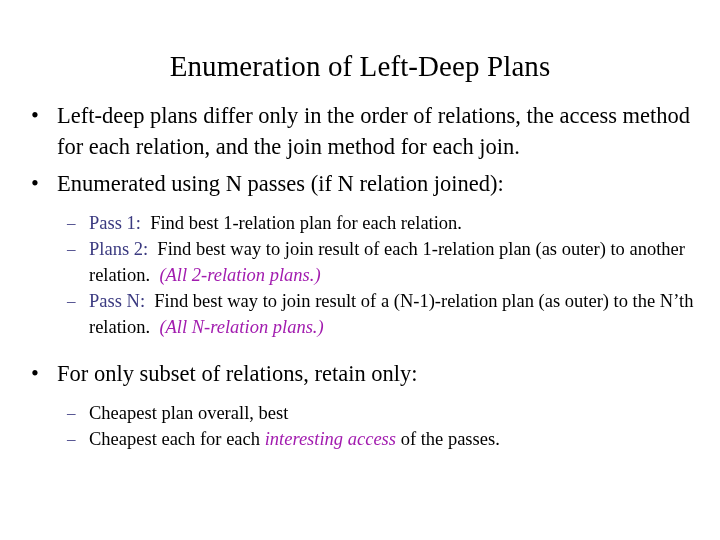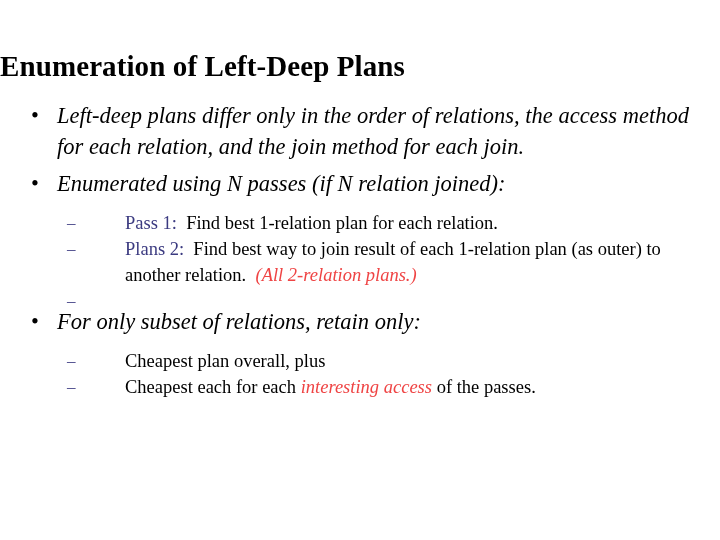--- a/index.html
+++ b/index.html
@@ -28,9 +28,9 @@
     left: 0;
     top: 49px;
     width: 720px;
-    text-align: left;
+    text-align: center;
     font-size: 29px;
-    font-weight: bold;
+    font-weight: normal;
     line-height: 34px;
     letter-spacing: 0.1px;
     color: #000000;

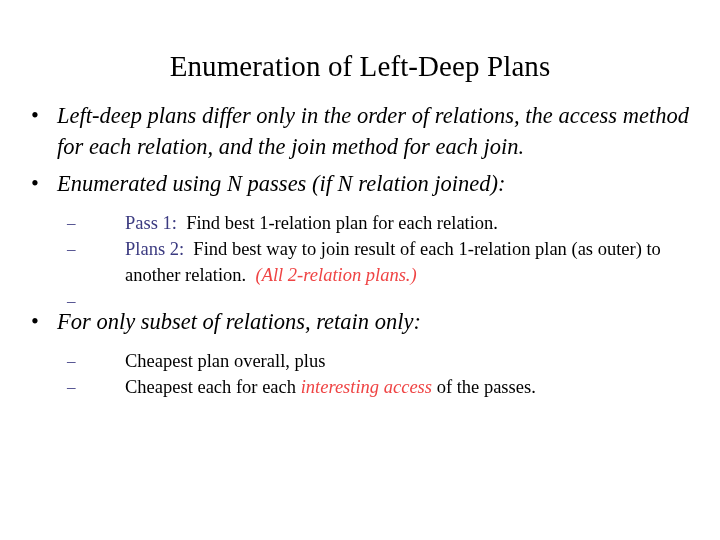--- a/index.html
+++ b/index.html
@@ -60,7 +60,7 @@
     line-height: 31px;
     color: #000000;
   }
-  .l1-text { display: block; font-style: italic; }
+  .l1-text { display: block; }
 
   
   .l2 {

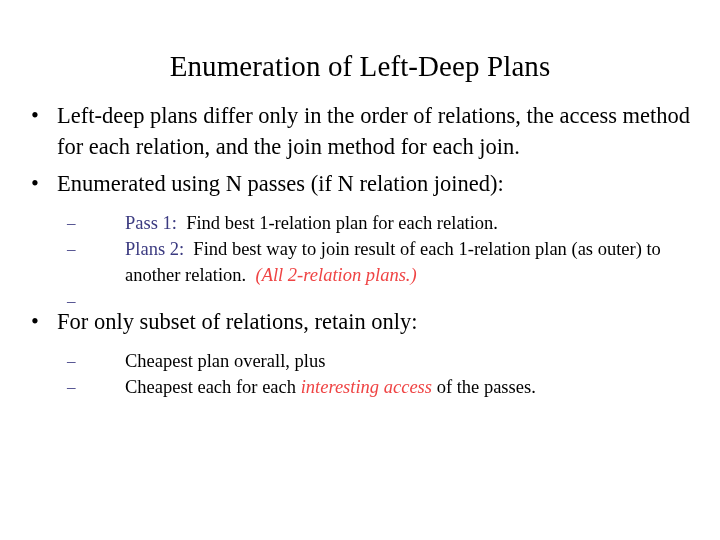--- a/index.html
+++ b/index.html
@@ -79,7 +79,7 @@
     line-height: 26px;
     color: #3b3a80;
   }
-  .l2-text { display: block; margin-left: 36px; }
+  .l2-text { display: block; }
 
   .accent { color: #3b3a80; }
   .accent-italic {

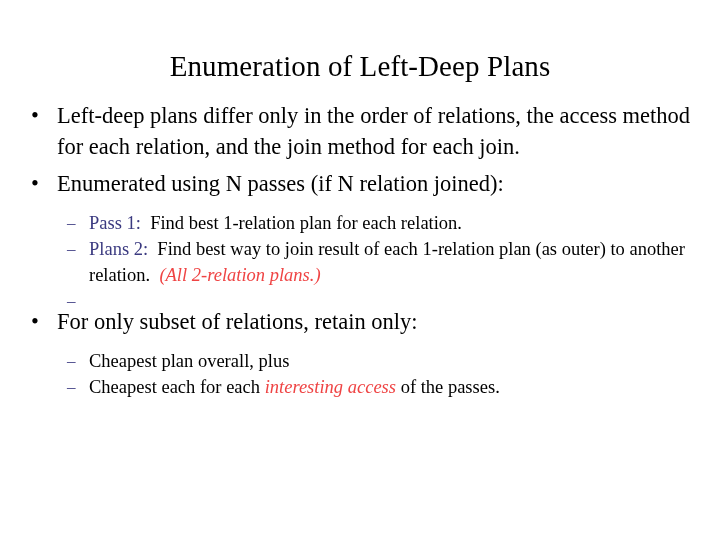--- a/index.html
+++ b/index.html
@@ -83,7 +83,7 @@
 
   .accent { color: #3b3a80; }
   .accent-italic {
-    color: #ef4444;
+    color: #a21caf;
     font-style: italic;
   }
 

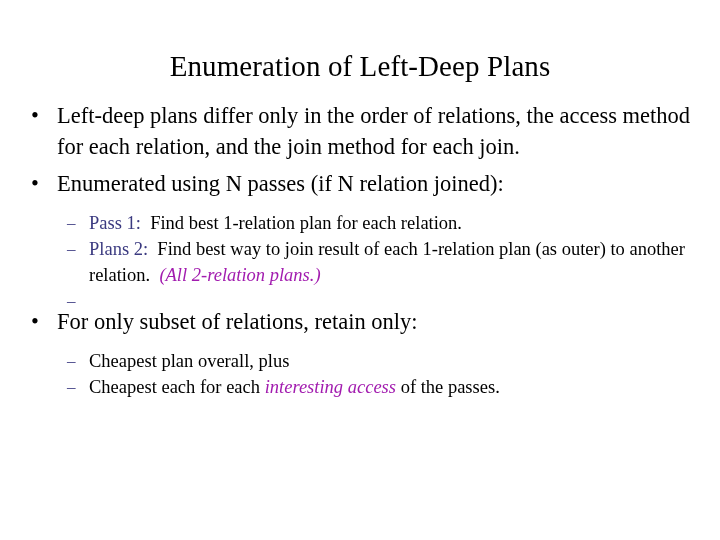--- a/index.html
+++ b/index.html
@@ -126,6 +126,7 @@
 
     <div class="l2">
       <span class="dash">–</span>
+      <span class="l2-text"><span class="accent">Pass N:</span>&nbsp; <span>Find best way to join result of a (N-1)-relation plan (as outer) to the N’th relation.</span>&nbsp; <span class="accent-italic">(All N-relation plans.)</span></span>
     </div>
 
     <div class="gap-lg"></div>

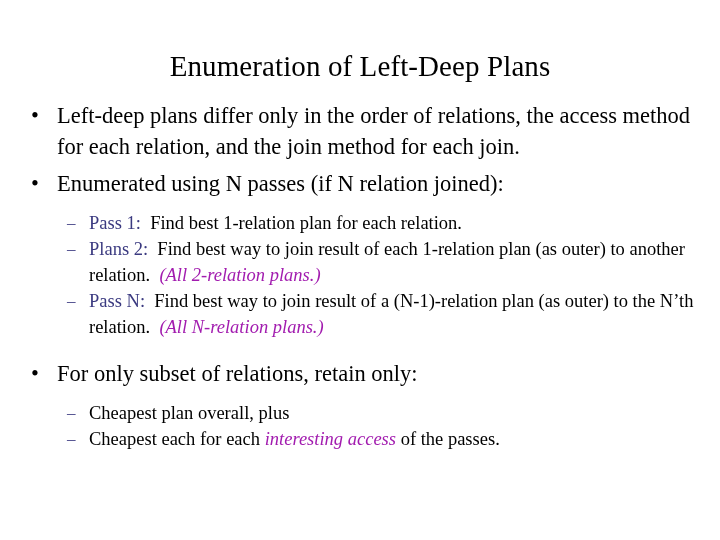--- a/index.html
+++ b/index.html
@@ -140,7 +140,7 @@
 
     <div class="l2">
       <span class="dash">–</span>
-      <span class="l2-text"><span>Cheapest plan overall, plus</span></span>
+      <span class="l2-text"><span>Cheapest plan overall, best</span></span>
     </div>
 
     <div class="l2">

